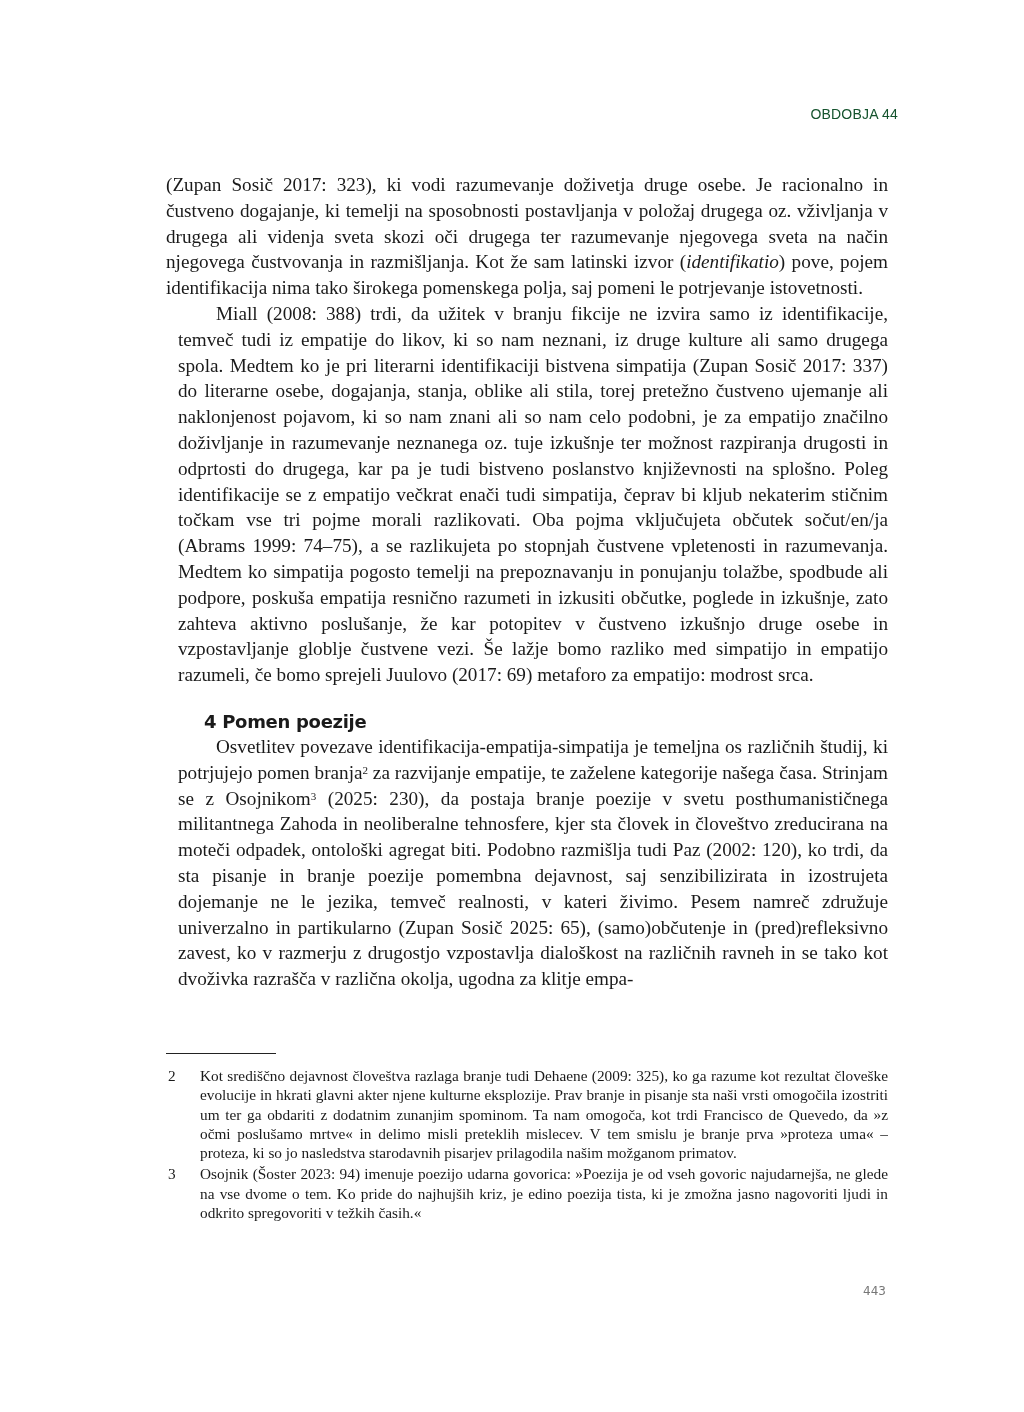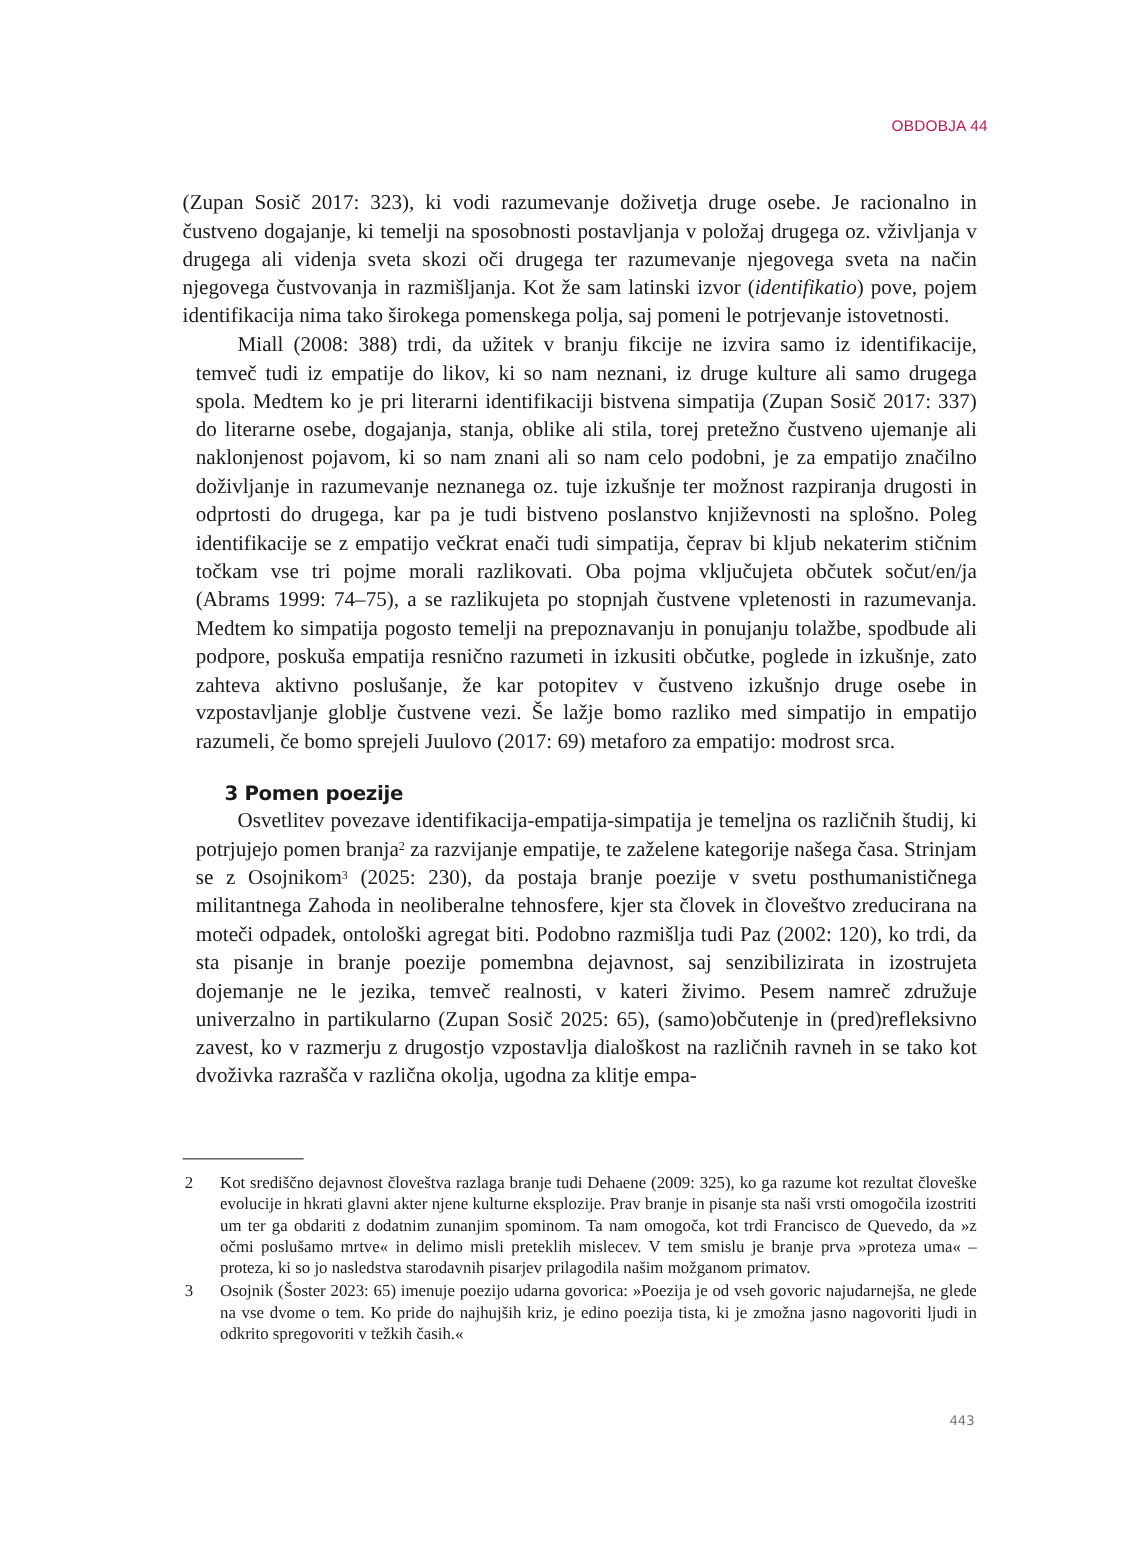--- a/index.html
+++ b/index.html
@@ -7,7 +7,7 @@
   .page { position:absolute; left:0; top:0; width:1024px; height:1412px; background:#fff; }
   .running-head {
     position:absolute; right:126px; top:106px;
-    font-family:"Liberation Sans", sans-serif; font-size:14px; color:#be185d; letter-spacing:0.2px;
+    font-family:"Liberation Sans", sans-serif; font-size:14px; color:#14532d; letter-spacing:0.2px;
   }
   .body-text {
     position:absolute; left:166px; width:722px; top:172px;

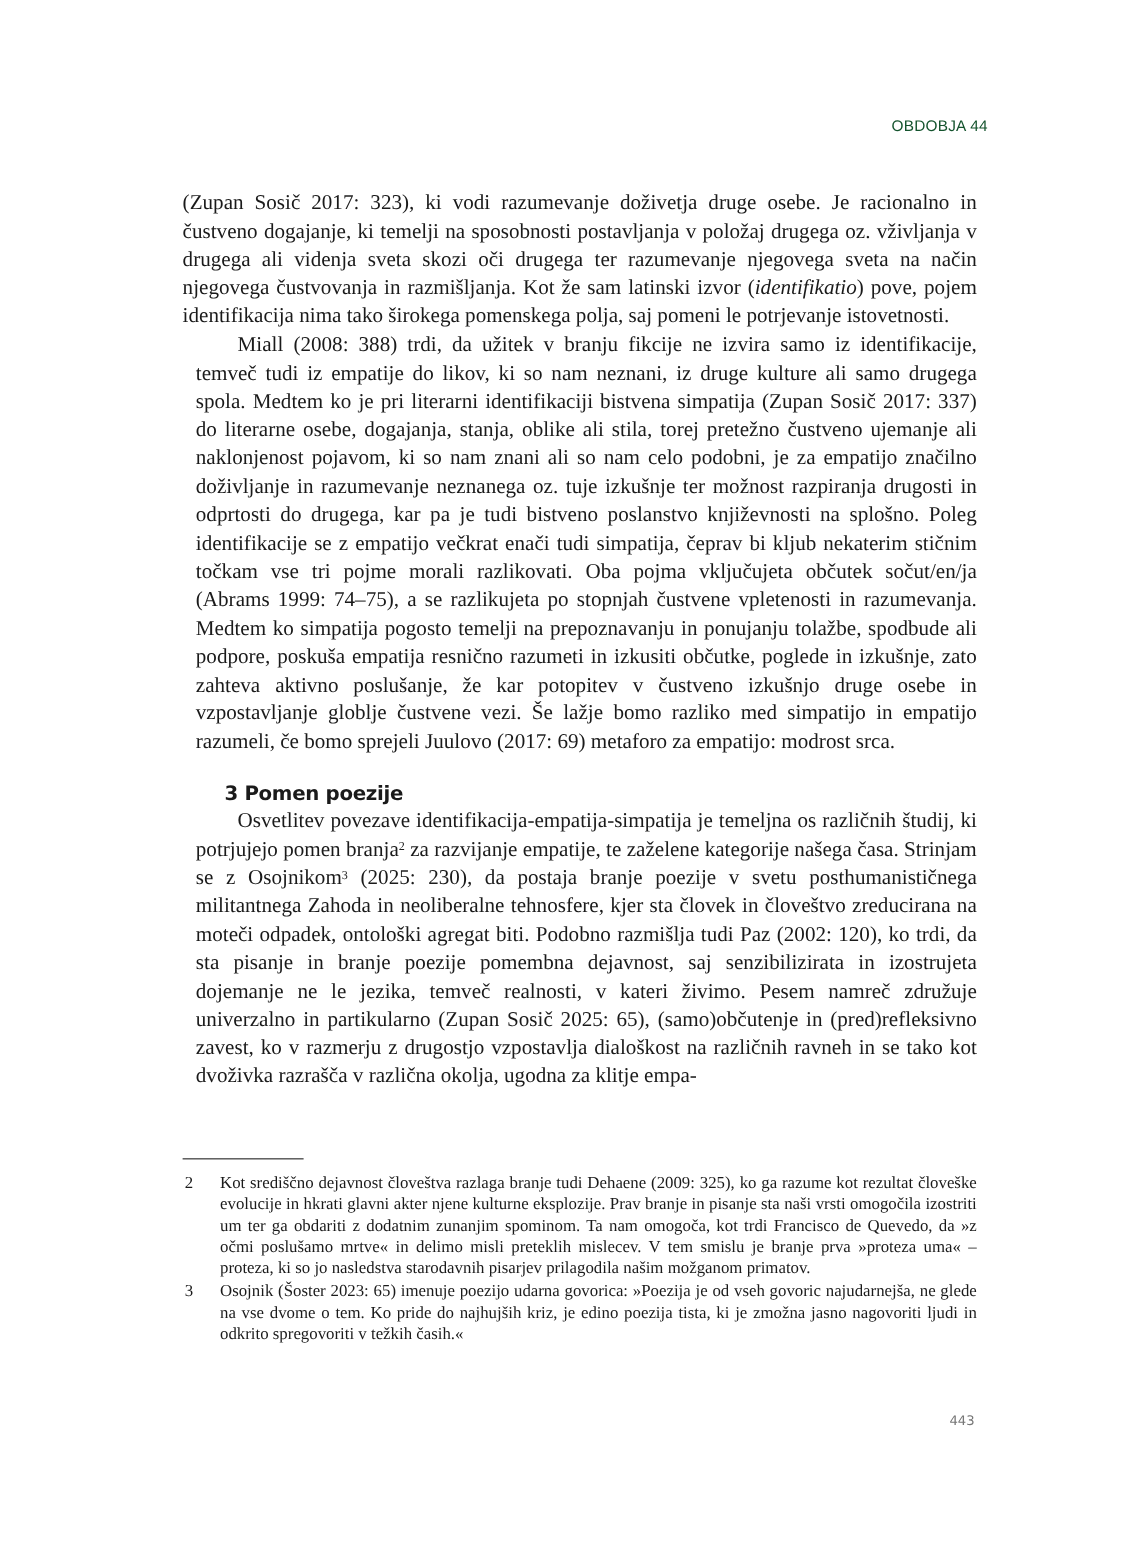--- a/index.html
+++ b/index.html
@@ -49,7 +49,7 @@
 
     <p class="indent">Miall (2008: 388) trdi, da užitek v branju fikcije ne izvira samo iz identifikacije, temveč tudi iz empatije do likov, ki so nam neznani, iz druge kulture ali samo drugega spola. Medtem ko je pri literarni identifikaciji bistvena simpatija (Zupan Sosič 2017: 337) do literarne osebe, dogajanja, stanja, oblike ali stila, torej pretežno čustveno uje­manje ali naklonjenost pojavom, ki so nam znani ali so nam celo podobni, je za empa­tijo značilno doživljanje in razumevanje neznanega oz. tuje izkušnje ter možnost razpi­ranja drugosti in odprtosti do drugega, kar pa je tudi bistveno poslanstvo književnosti na splošno. Poleg identifikacije se z empatijo večkrat enači tudi simpatija, čeprav bi kljub nekaterim stičnim točkam vse tri pojme morali razlikovati. Oba pojma vključujeta obču­tek sočut/en/ja (Abrams 1999: 74–75), a se razlikujeta po stopnjah čustvene vpletenosti in razumevanja. Medtem ko simpatija pogosto temelji na prepoznavanju in ponujanju tolažbe, spodbude ali podpore, poskuša empatija resnično razumeti in izkusiti občutke, poglede in izkušnje, zato zahteva aktivno poslušanje, že kar potopitev v čustveno izkušnjo druge osebe in vzpostavljanje globlje čustvene vezi. Še lažje bomo razliko med simpatijo in empatijo razumeli, če bomo sprejeli Juulovo (2017: 69) metaforo za empa­tijo: modrost srca.</p>
 
-    <h2 class="section-heading">3 Pomen poezije</h2>
+    <h2 class="section-heading">4 Pomen poezije</h2>
 
     <p class="indent"><span>Osvetlitev povezave identifikacija-empatija-simpatija je temeljna os različnih študij, ki potrjujejo pomen branja</span><sup>2</sup><span> za razvijanje empatije, te zaželene kategorije našega časa. Strinjam se z Osojnikom</span><sup>3</sup><span> (2025: 230), da postaja branje poezije v svetu posthumanis­tičnega militantnega Zahoda in neoliberalne tehnosfere, kjer sta človek in človeštvo zreducirana na moteči odpadek, ontološki agregat biti. Podobno razmišlja tudi Paz (2002: 120), ko trdi, da sta pisanje in branje poezije pomembna dejavnost, saj senzibili­zirata in izostrujeta dojemanje ne le jezika, temveč realnosti, v kateri živimo. Pesem namreč združuje univerzalno in partikularno (Zupan Sosič 2025: 65), (samo)občutenje in (pred)refleksivno zavest, ko v razmerju z drugostjo vzpostavlja dialoškost na raz­ličnih ravneh in se tako kot dvoživka razrašča v različna okolja, ugodna za klitje empa-</span></p>
   </div>

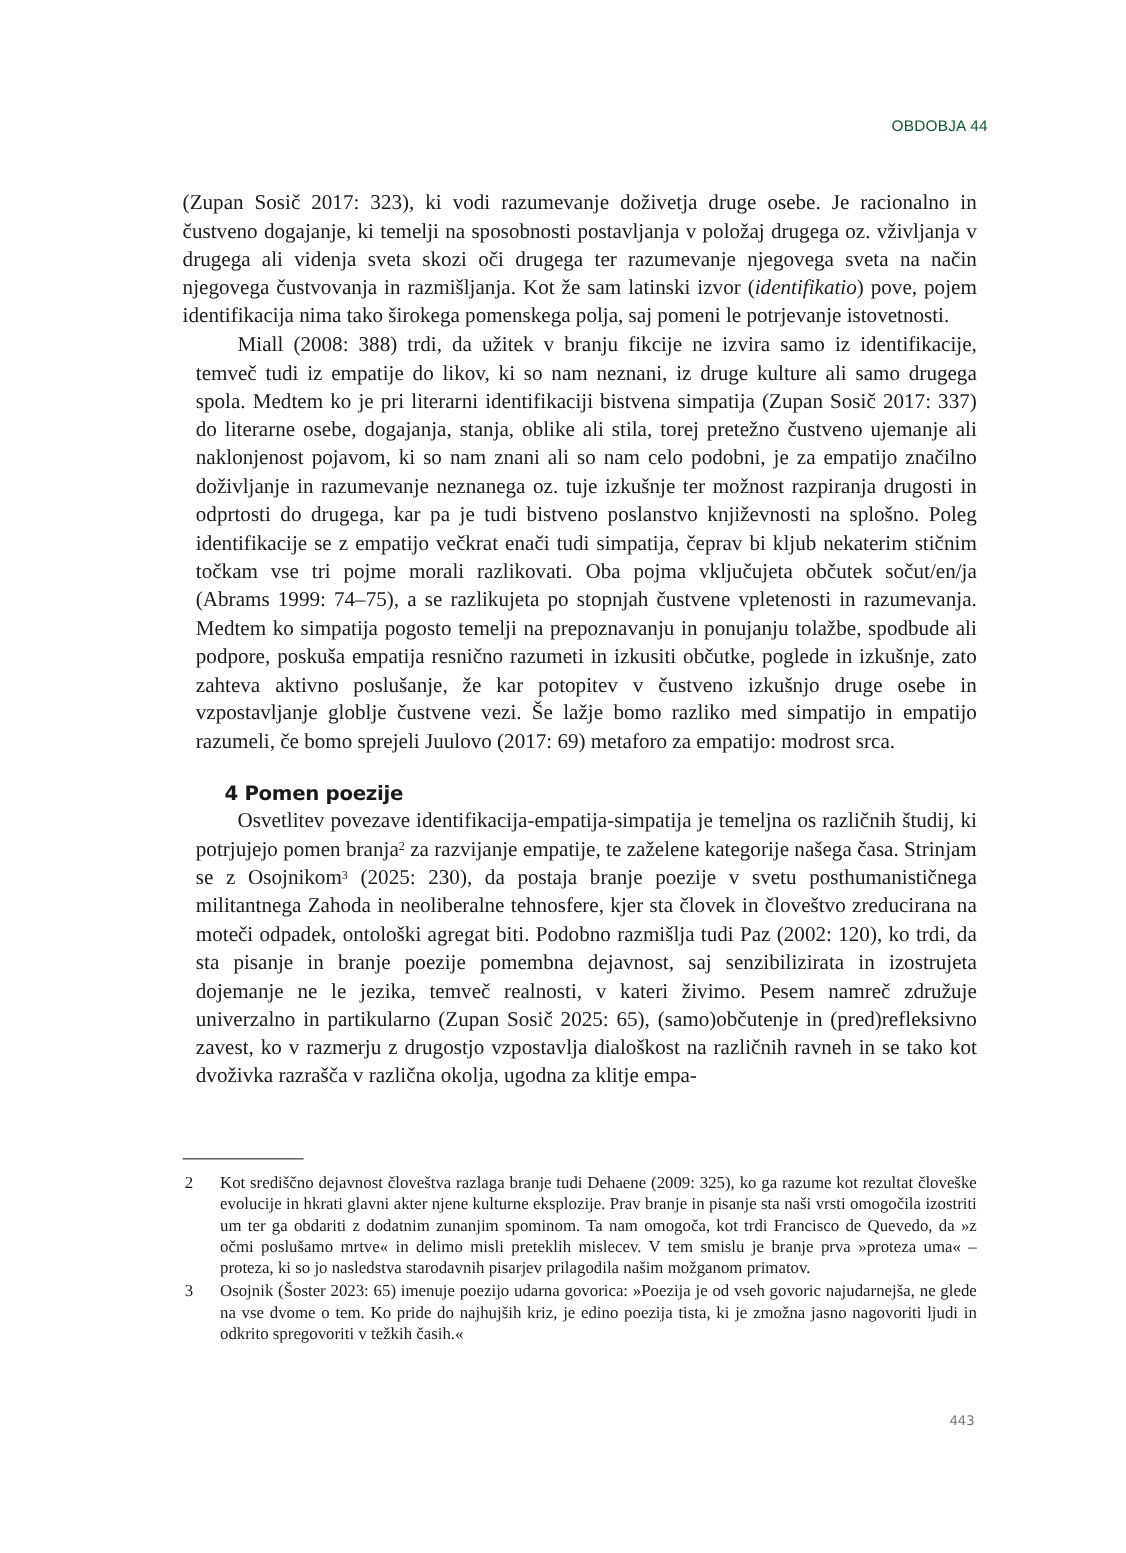--- a/index.html
+++ b/index.html
@@ -63,7 +63,7 @@
     </div>
     <div class="footnote">
       <span class="fn-num">3</span>
-      <span class="fn-text">Osojnik (Šoster 2023: 65) imenuje poezijo udarna govorica: »Poezija je od vseh govoric najudar­nejša, ne glede na vse dvome o tem. Ko pride do najhujših kriz, je edino poezija tista, ki je zmožna jasno nagovoriti ljudi in odkrito spregovoriti v težkih časih.«</span>
+      <span class="fn-text">Osojnik (Šoster 2023: 94) imenuje poezijo udarna govorica: »Poezija je od vseh govoric najudar­nejša, ne glede na vse dvome o tem. Ko pride do najhujših kriz, je edino poezija tista, ki je zmožna jasno nagovoriti ljudi in odkrito spregovoriti v težkih časih.«</span>
     </div>
   </div>
 

